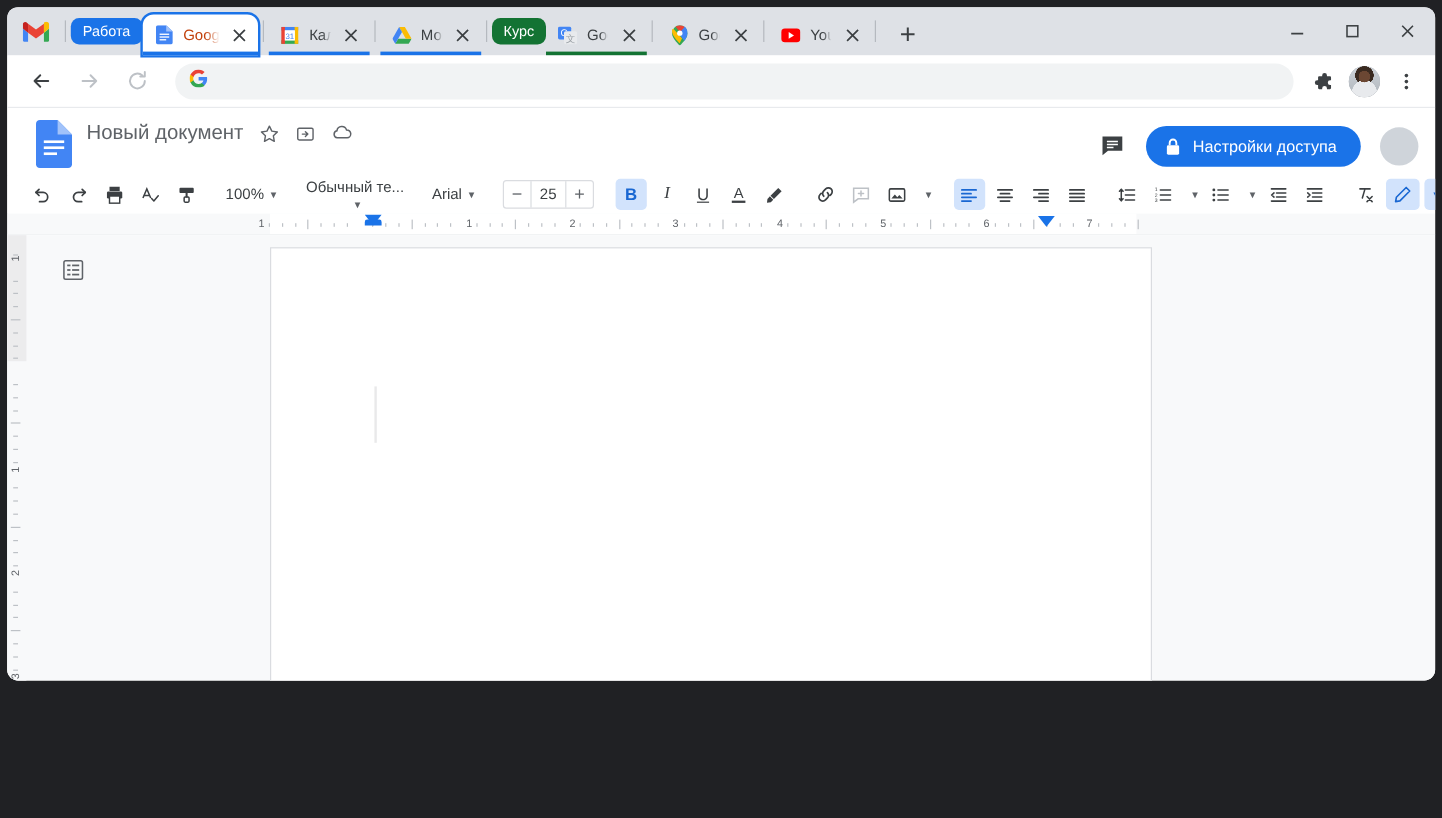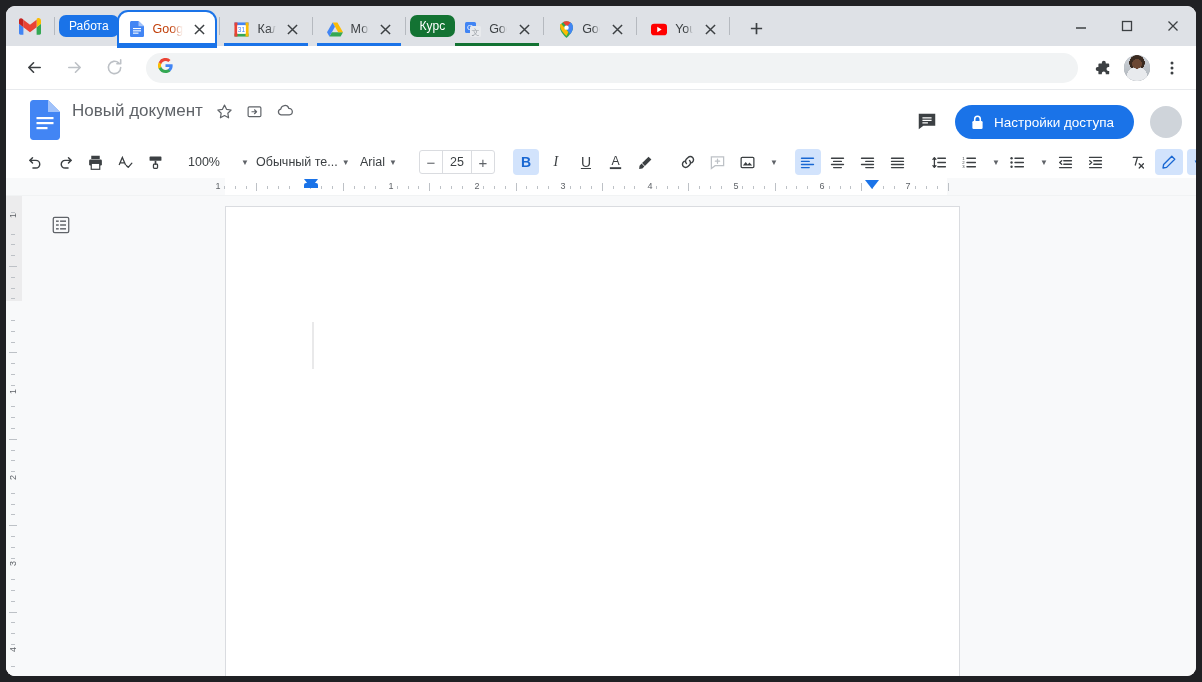--- a/index.html
+++ b/index.html
@@ -12,7 +12,7 @@
   .window {
     position: absolute;
     left: 6px; top: 6px;
-    width: 1190px; height: 670px;
+    width: 1190px; height: 561px;
     background: #ffffff;
     border-radius: 9px;
     overflow: hidden;

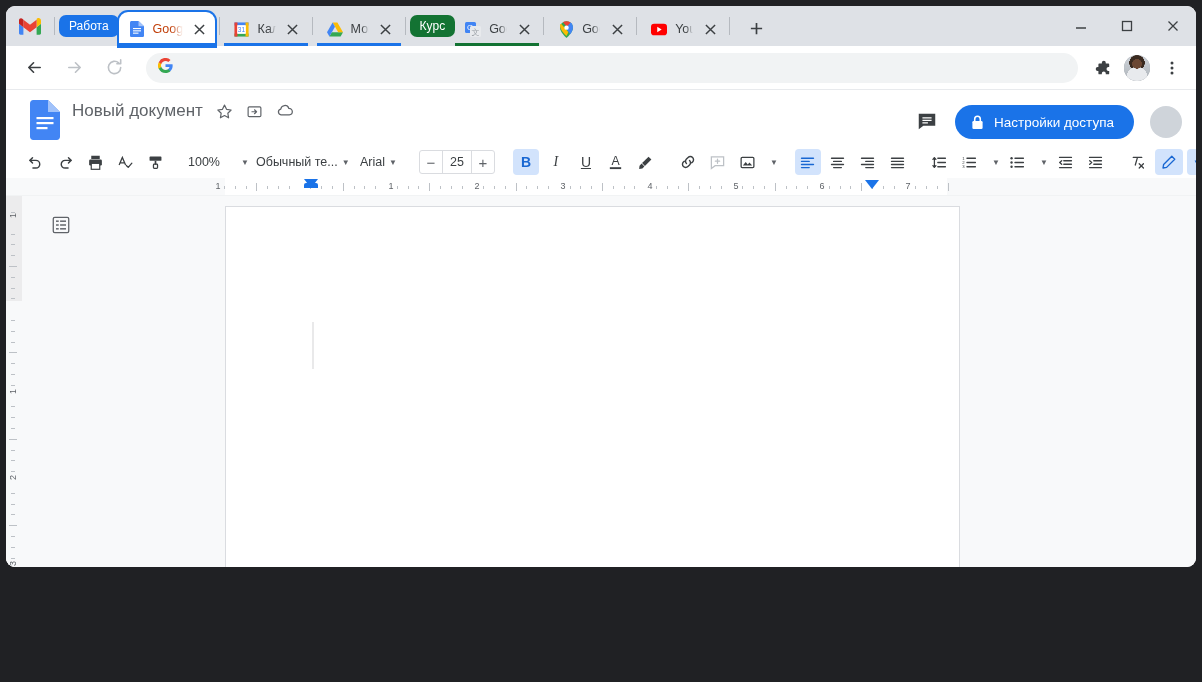--- a/index.html
+++ b/index.html
@@ -285,7 +285,7 @@
     cursor: pointer;
     white-space: nowrap;
   }
-  .zoomsel { width: 56px; justify-content: space-between; gap: 17px; }
+  .zoomsel { width: 56px; justify-content: space-between; }
   .stylesel { width: 92px; justify-content: space-between; }
   .fontsel { width: 92px; justify-content: space-between; }
   .sizebox {

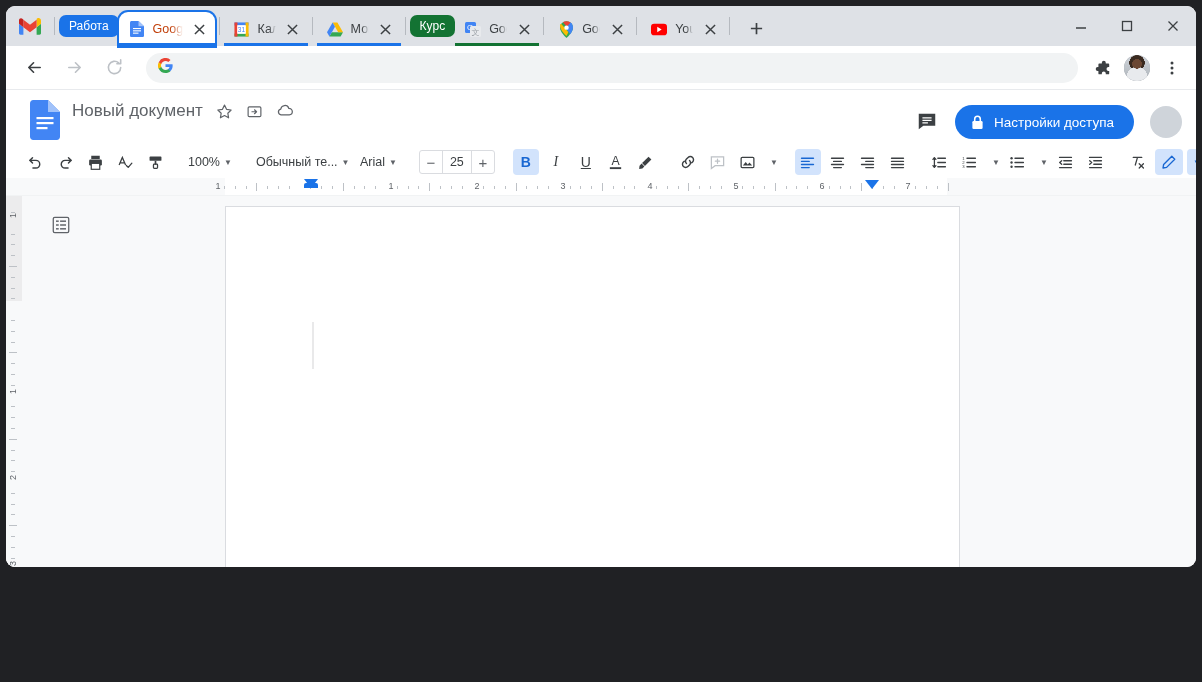--- a/index.html
+++ b/index.html
@@ -286,7 +286,7 @@
     white-space: nowrap;
   }
   .zoomsel { width: 56px; justify-content: space-between; }
-  .stylesel { width: 92px; justify-content: space-between; }
+  .stylesel { width: 92px; justify-content: space-between; flex-direction: column; }
   .fontsel { width: 92px; justify-content: space-between; }
   .sizebox {
     display: flex;

